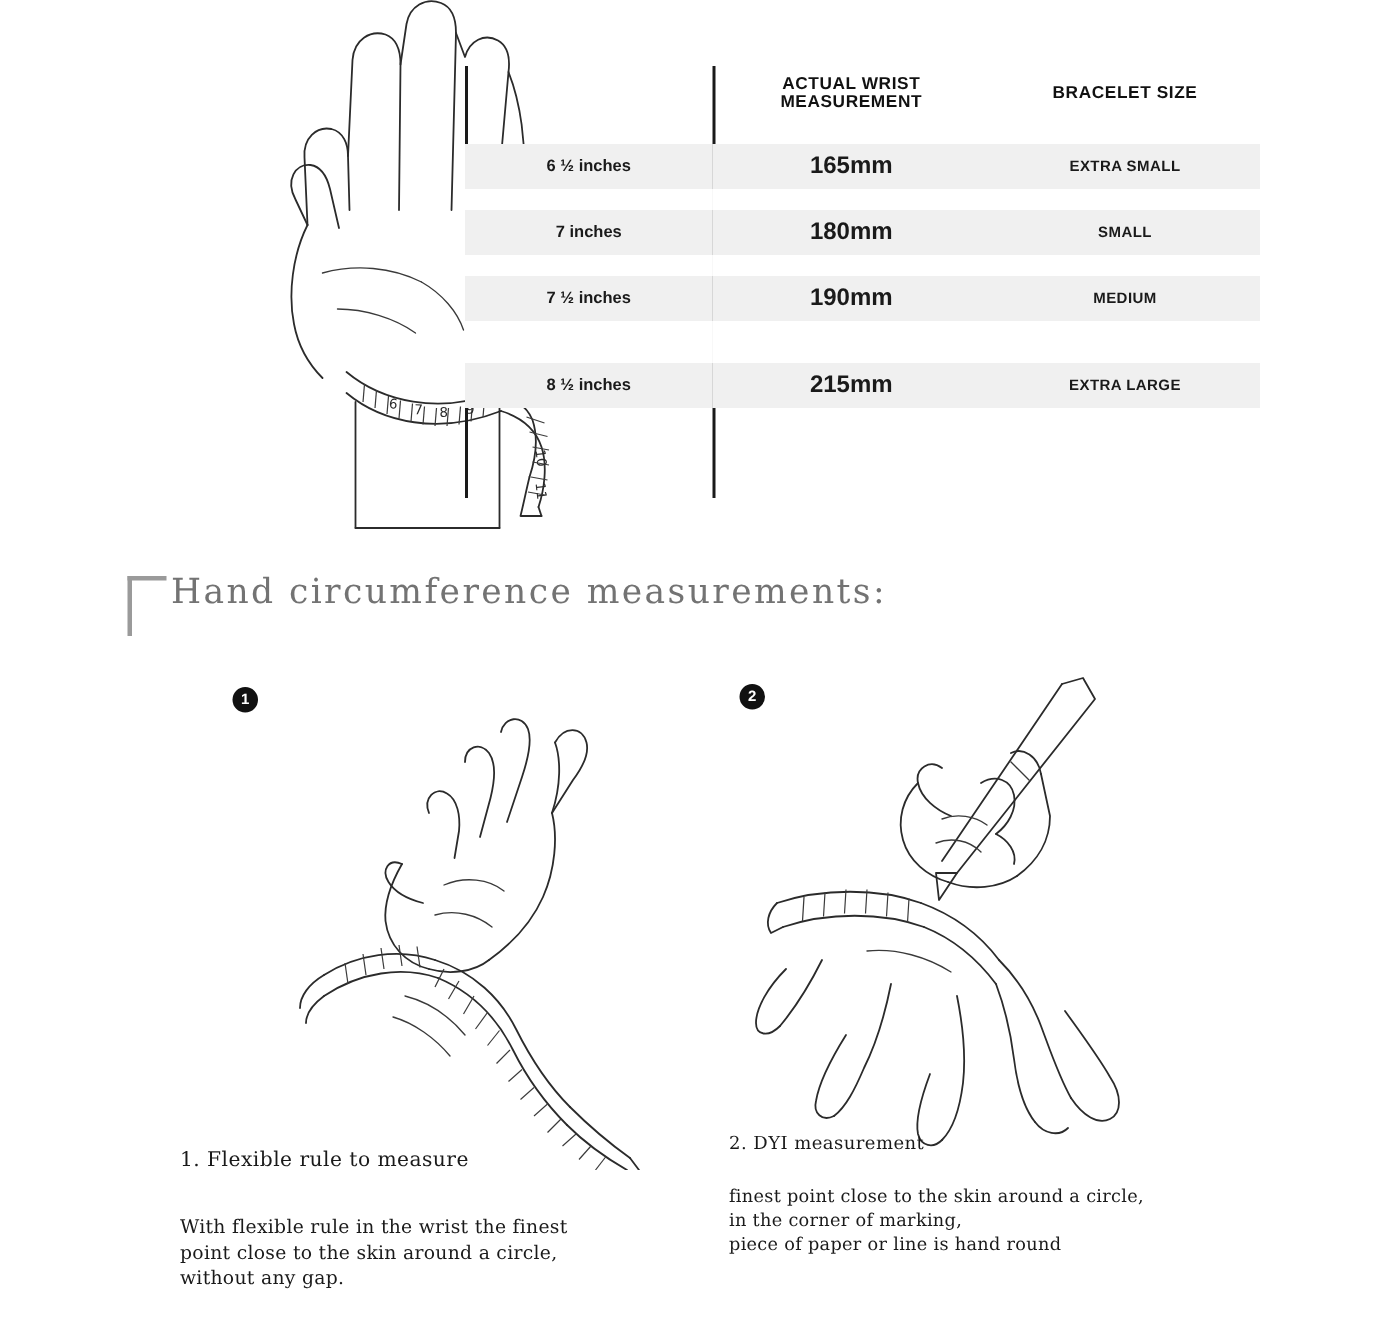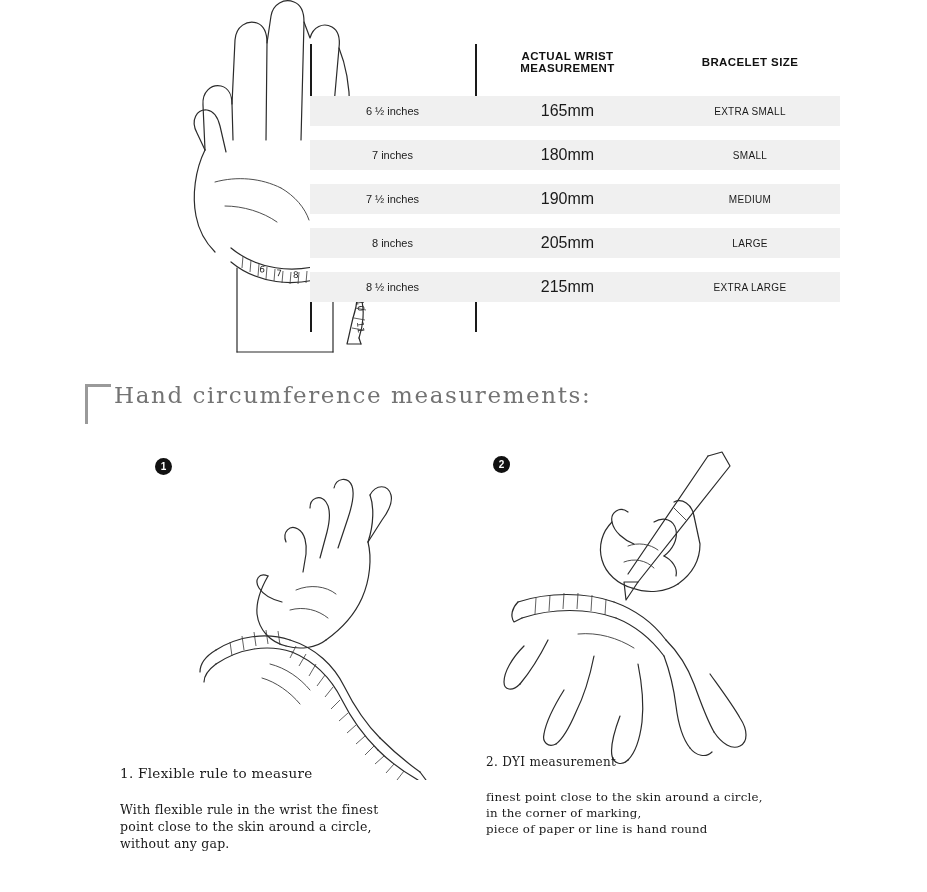--- a/index.html
+++ b/index.html
@@ -61,6 +61,7 @@
   }
   #size-table tbody tr {
     background: #f0f0f0;
+    font-weight: bold;
   }
   #size-table tbody tr.spacer {
     background: #ffffff;

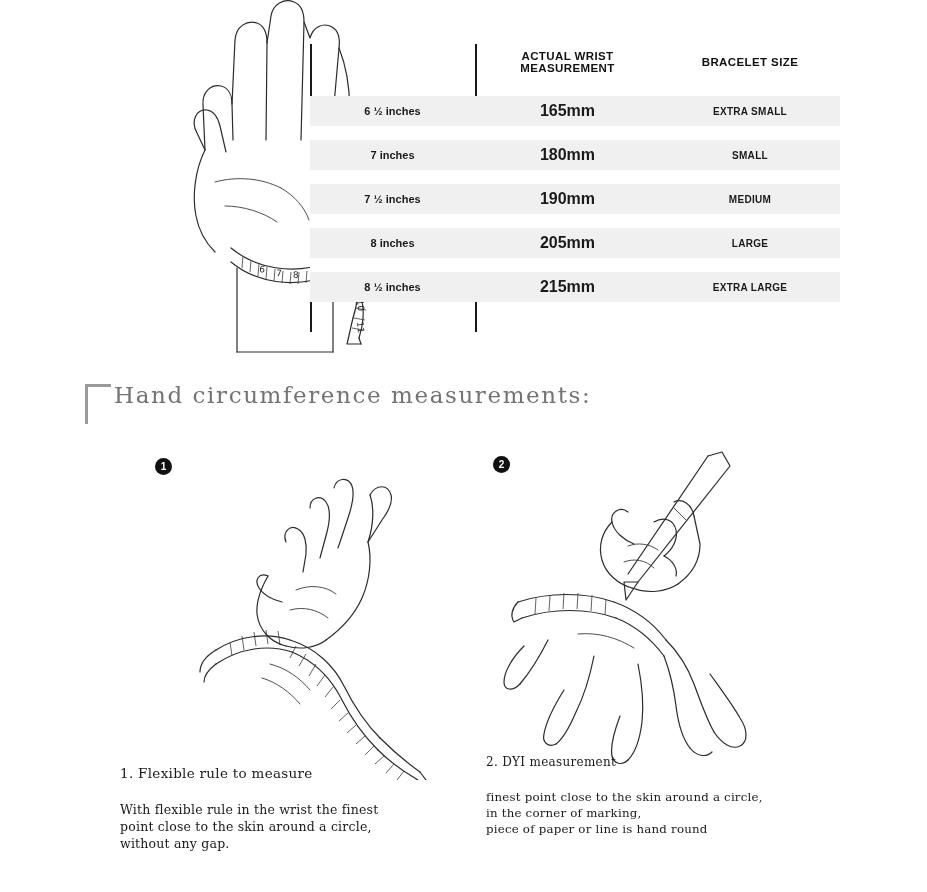--- a/index.html
+++ b/index.html
@@ -297,11 +297,6 @@
             <td></td>
             <td></td>
           </tr>
-        <tr>
-          <td class="col-wrist">8 inches</td>
-          <td class="col-mm">205mm</td>
-          <td class="col-size">LARGE</td>
-        </tr>
         <tr class="spacer">
             <td></td>
             <td></td>

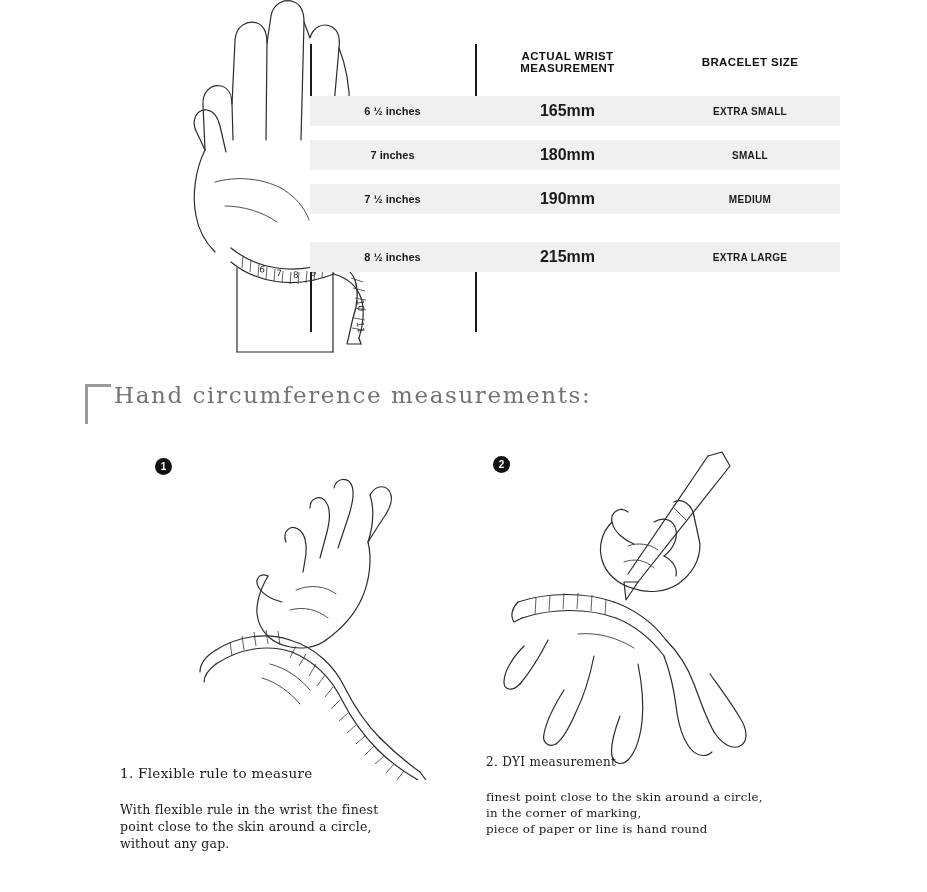--- a/index.html
+++ b/index.html
@@ -169,7 +169,7 @@
   .caption-title {
     font-size: 13.5px;
     letter-spacing: 0.3px;
-    margin-bottom: 20px;
+    margin-bottom: 28px;
     white-space: nowrap;
   }
   #caption-2 .caption-title { font-size: 12px; margin-bottom: 20px; }

